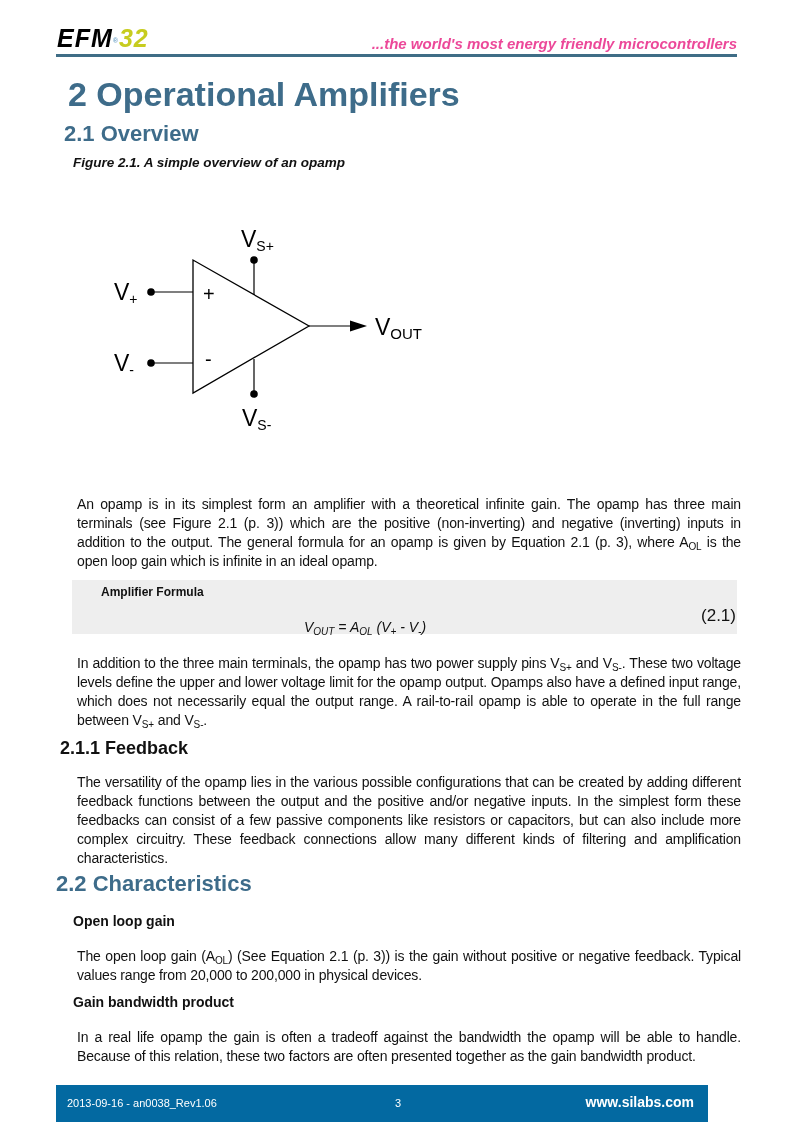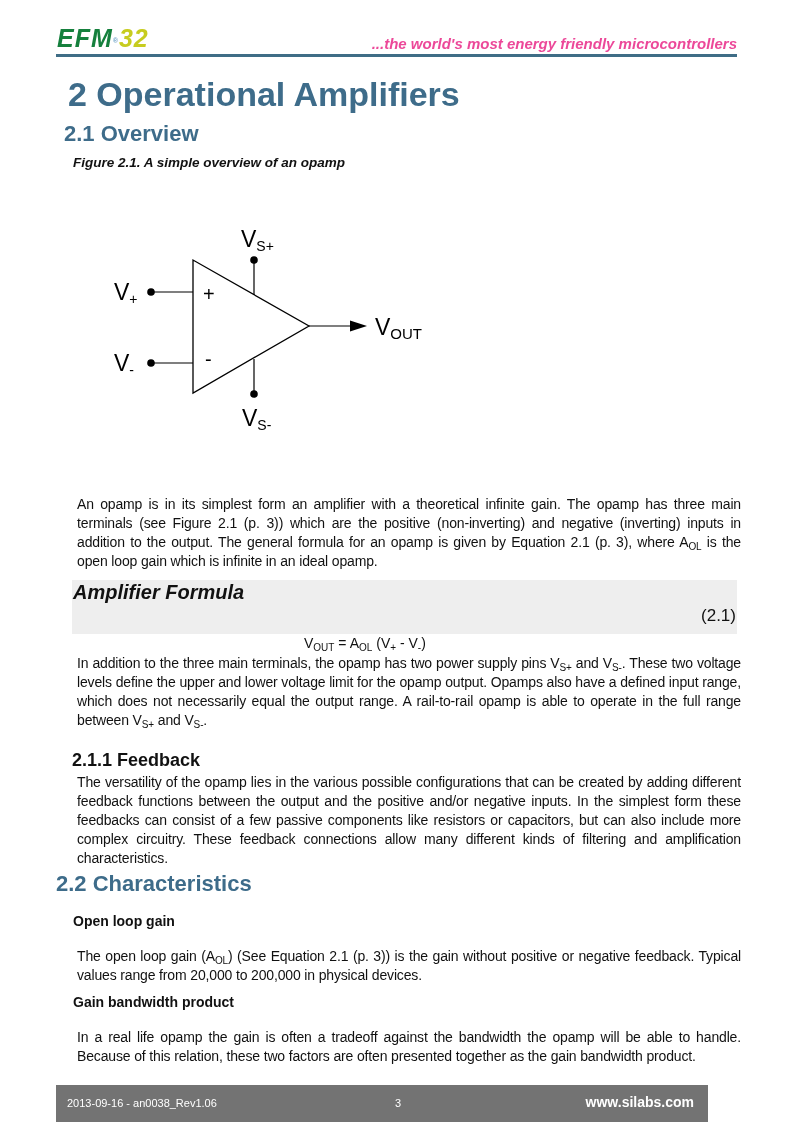--- a/index.html
+++ b/index.html
@@ -13,7 +13,7 @@
       left: 57px; top: 24px; font-size: 25px; font-weight: bold; font-style: italic;
       letter-spacing: 1px; line-height: 28px;
     }
-    .logo .efm { color: #15803d; text-align: center; }
+    .logo .efm { color: #000000; text-align: center; }
     .logo .reg { color: #6fa3c7; font-size: 7px; vertical-align: top; position: relative; top: 3px; }
     .logo .num { color: #c7cc1f; }
     .tagline {

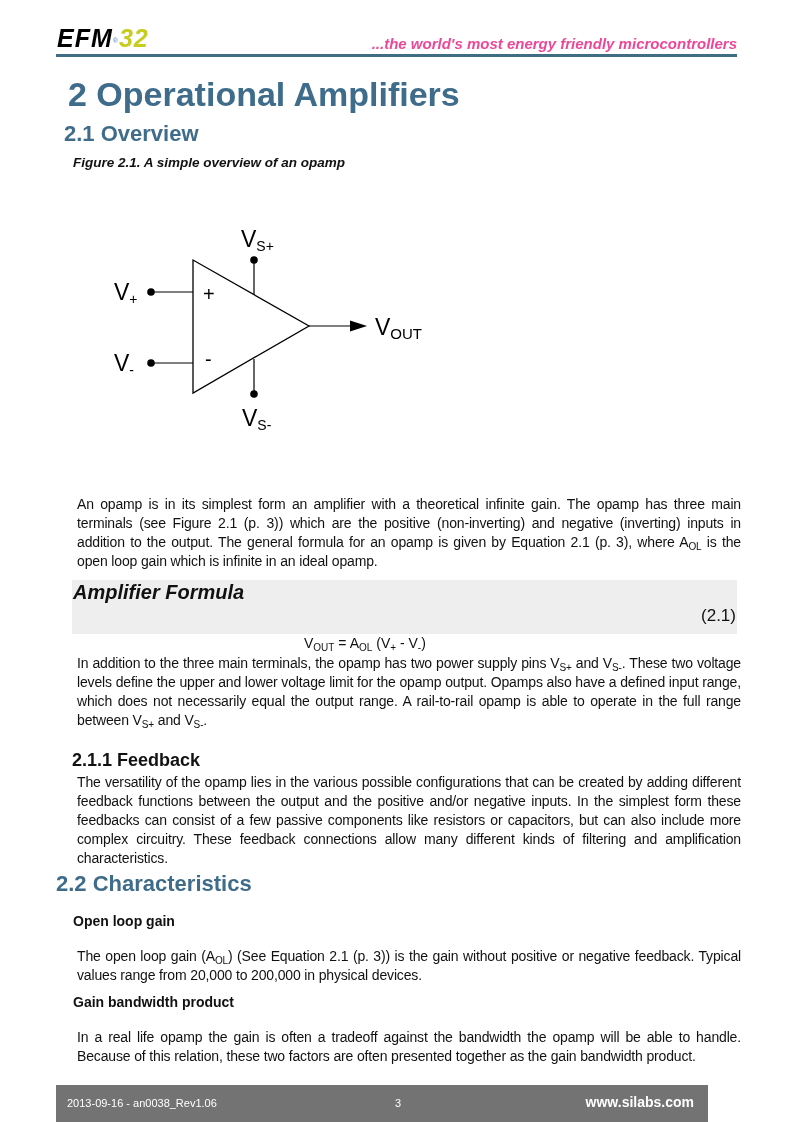--- a/index.html
+++ b/index.html
@@ -37,7 +37,7 @@
     .formula-box {
       left: 72px; top: 580px; width: 665px; height: 54px; background: #eeeeee;
     }
-    .formula-title { left: 73px; top: 583px; font-size: 20px; font-weight: bold; font-style: italic; line-height: 18px; }
+    .formula-title { left: 73px; top: 583px; font-size: 12px; font-weight: bold; line-height: 18px; padding-left: 28px; }
     .formula { left: 304px; top: 634px; font-size: 14px; line-height: 18px; }
     .formula-num { right: 57px; top: 607px; font-size: 17px; line-height: 18px; }
     .h3 { left: 56px; top: 733px; font-size: 18px; font-weight: bold; color: #111; line-height: 22px; margin:16px; }

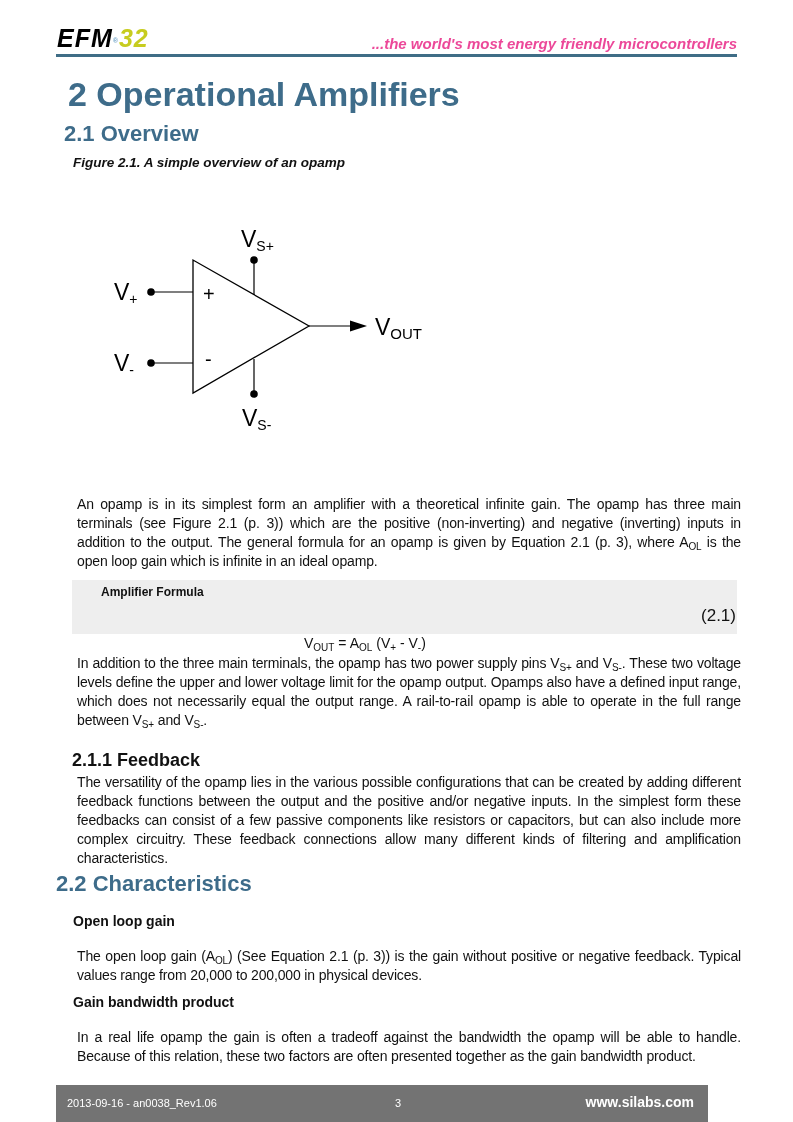--- a/index.html
+++ b/index.html
@@ -38,7 +38,7 @@
       left: 72px; top: 580px; width: 665px; height: 54px; background: #eeeeee;
     }
     .formula-title { left: 73px; top: 583px; font-size: 12px; font-weight: bold; line-height: 18px; padding-left: 28px; }
-    .formula { left: 304px; top: 634px; font-size: 14px; line-height: 18px; }
+    .formula { left: 304px; top: 618px; font-size: 14px; line-height: 18px; font-style: italic; }
     .formula-num { right: 57px; top: 607px; font-size: 17px; line-height: 18px; }
     .h3 { left: 56px; top: 733px; font-size: 18px; font-weight: bold; color: #111; line-height: 22px; margin:16px; }
     .h2b { left: 56px; top: 870px; font-size: 22px; font-weight: bold; color: #3e6c8a; line-height: 28px; margin:0; }

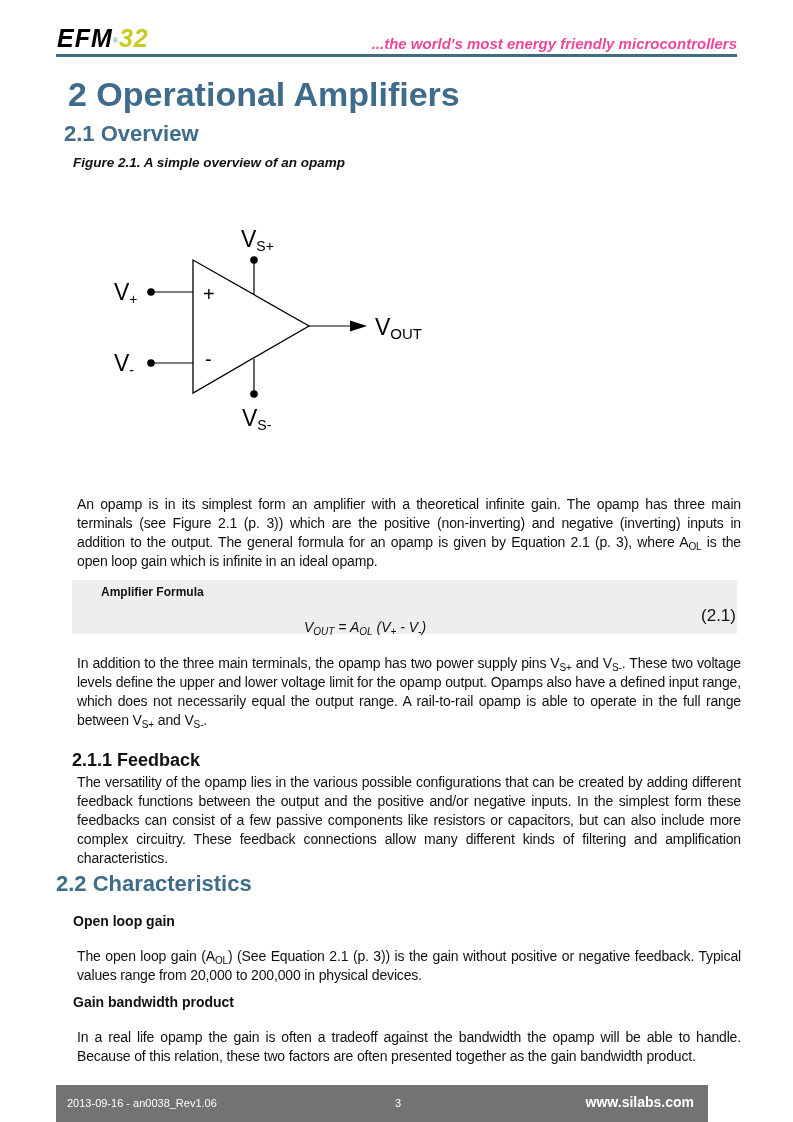--- a/index.html
+++ b/index.html
@@ -40,7 +40,7 @@
     .formula-title { left: 73px; top: 583px; font-size: 12px; font-weight: bold; line-height: 18px; padding-left: 28px; }
     .formula { left: 304px; top: 618px; font-size: 14px; line-height: 18px; font-style: italic; }
     .formula-num { right: 57px; top: 607px; font-size: 17px; line-height: 18px; }
-    .h3 { left: 56px; top: 733px; font-size: 18px; font-weight: bold; color: #111; line-height: 22px; margin:16px; }
+    .h3 { left: 56px; top: 733px; font-size: 18px; font-weight: bold; color: #111; line-height: 22px; margin:4px; }
     .h2b { left: 56px; top: 870px; font-size: 22px; font-weight: bold; color: #3e6c8a; line-height: 28px; margin:0; }
     .subhead { left: 73px; font-size: 14px; font-weight: bold; line-height: 18px; }
     

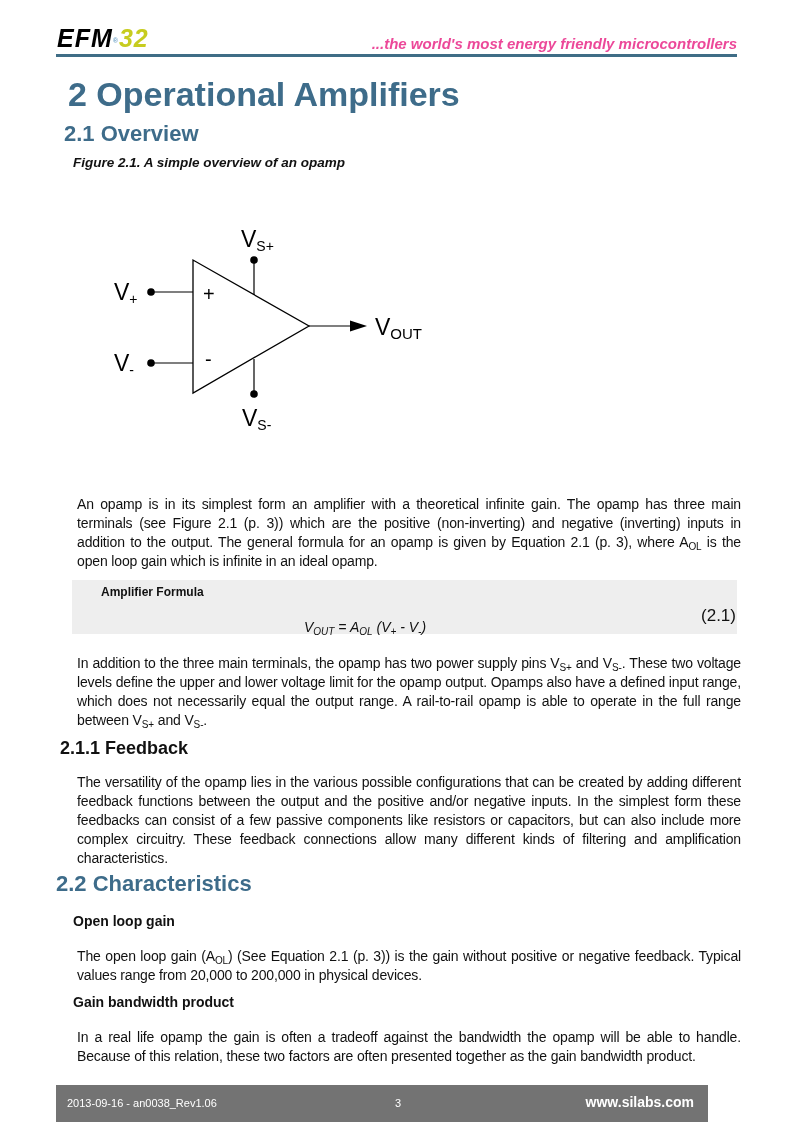--- a/index.html
+++ b/index.html
@@ -45,7 +45,7 @@
     .subhead { left: 73px; font-size: 14px; font-weight: bold; line-height: 18px; }
     
     .footer {
-      left: 56px; top: 1085px; width: 652px; height: 37px; background: #737373; color: #fff;
+      left: 56px; top: 1085px; width: 652px; height: 37px; background: #0369a1; color: #fff;
     }
     .footer .f-left { position: absolute; left: 11px; top: 11px; font-size: 11px; line-height: 14px; }
     .footer .f-page { position: absolute; left: 339px; top: 11px; font-size: 11px; line-height: 14px; }

